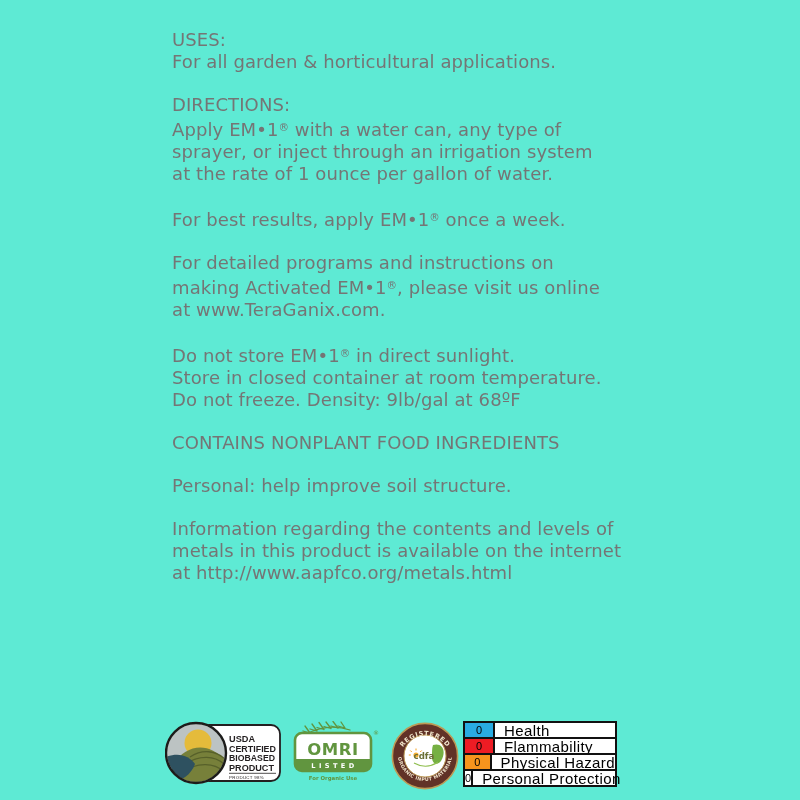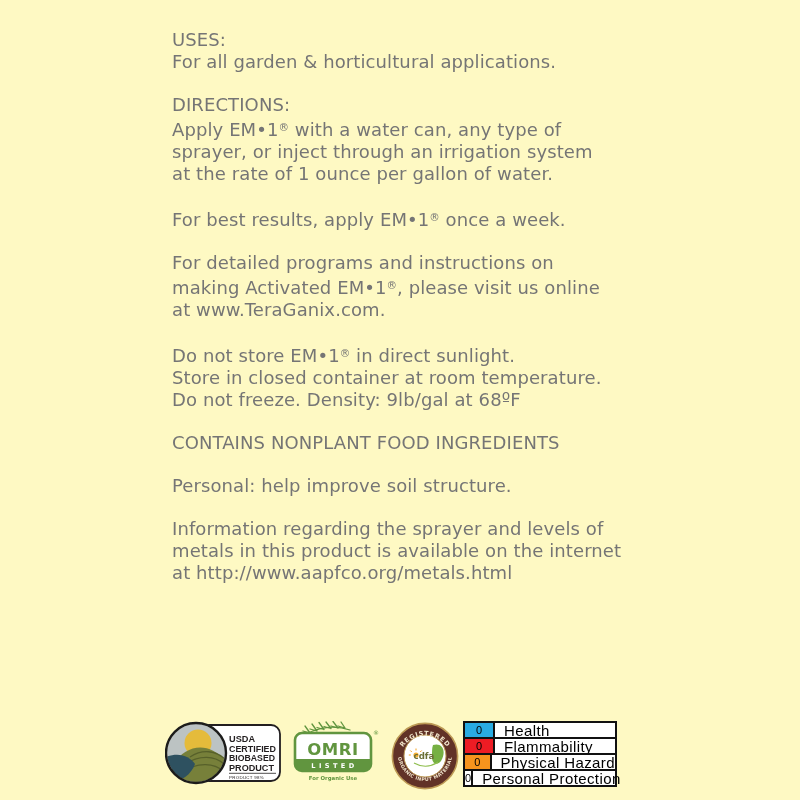--- a/index.html
+++ b/index.html
@@ -4,7 +4,7 @@
 <style>
   html,body { margin:0; padding:0; background:#ffffff; }
   .sheet {
-    position:relative; width:800px; height:800px; background:#fef9c3;
+    position:relative; width:800px; height:800px; background:#5eead4;
     overflow:hidden; font-family:"DejaVu Sans", sans-serif;
   }
   

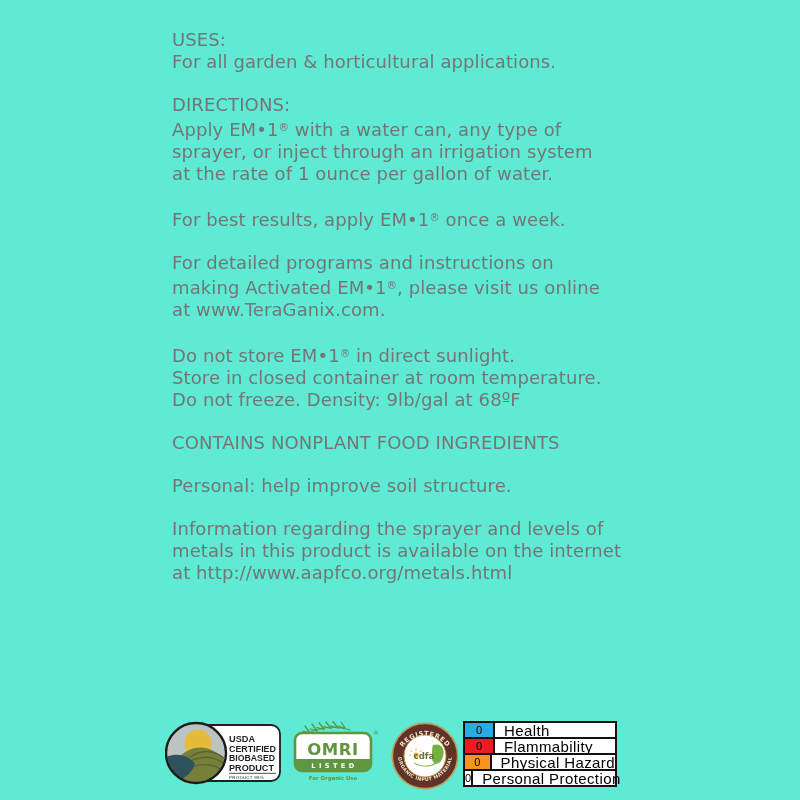--- a/index.html
+++ b/index.html
@@ -57,7 +57,7 @@
 Do not freeze. Density: 9lb/gal at 68ºF</p>
     <p class="para">CONTAINS NONPLANT FOOD INGREDIENTS</p>
     <p class="para">Personal: help improve soil structure.</p>
-    <p class="para">Information regarding the sprayer and levels of
+    <p class="para">Information regarding the contents and levels of
 metals in this product is available on the internet
 at http://www.aapfco.org/metals.html</p>
   </div>

